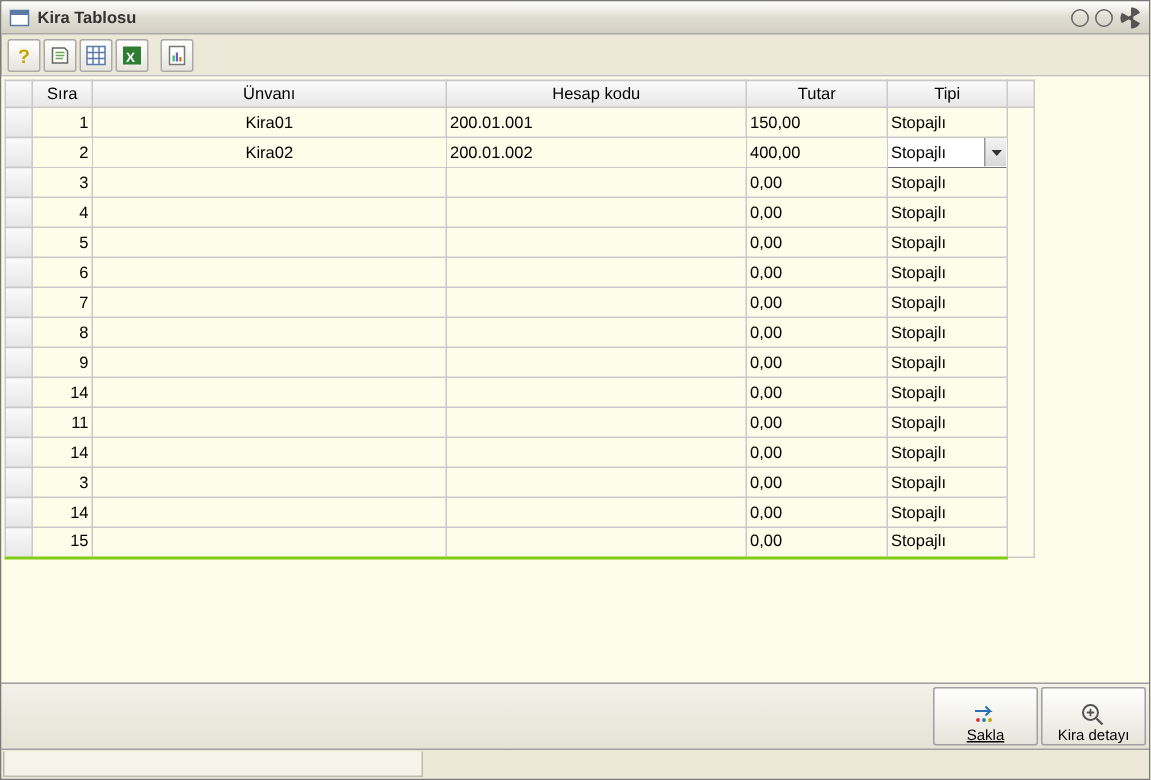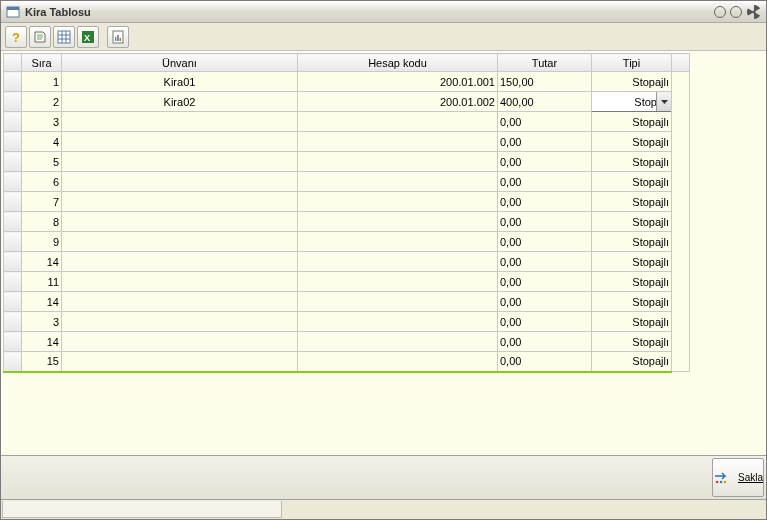--- a/index.html
+++ b/index.html
@@ -103,7 +103,7 @@
   }
   .col-sira { width: 40px; text-align: right; padding-right: 2px; }
   .col-unvani { width: 236px; text-align: center; }
-  .col-hesap { width: 200px; text-align: right; }
+  .col-hesap { width: 200px; text-align: left; }
   .col-tutar { width: 94px; text-align: left; padding-right: 1px; }
   .col-tipi { width: 80px; text-align: right; padding-left: 0; }
   .col-scr { width: 18px; background: #efefef; }

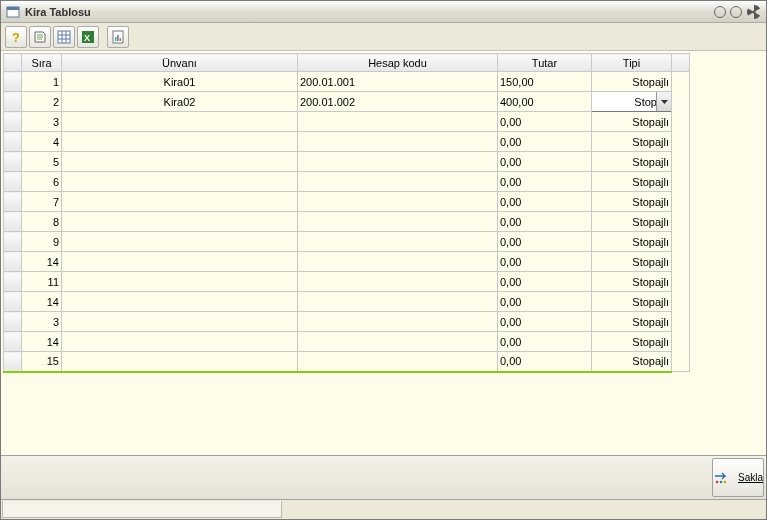--- a/index.html
+++ b/index.html
@@ -105,7 +105,7 @@
   .col-unvani { width: 236px; text-align: center; }
   .col-hesap { width: 200px; text-align: left; }
   .col-tutar { width: 94px; text-align: left; padding-right: 1px; }
-  .col-tipi { width: 80px; text-align: right; padding-left: 0; }
+  .col-tipi { width: 80px; text-align: left; padding-left: 0; }
   .col-scr { width: 18px; background: #efefef; }
   .grid tbody tr:nth-child(2) td { position: relative; }
   .dropdown-cell {

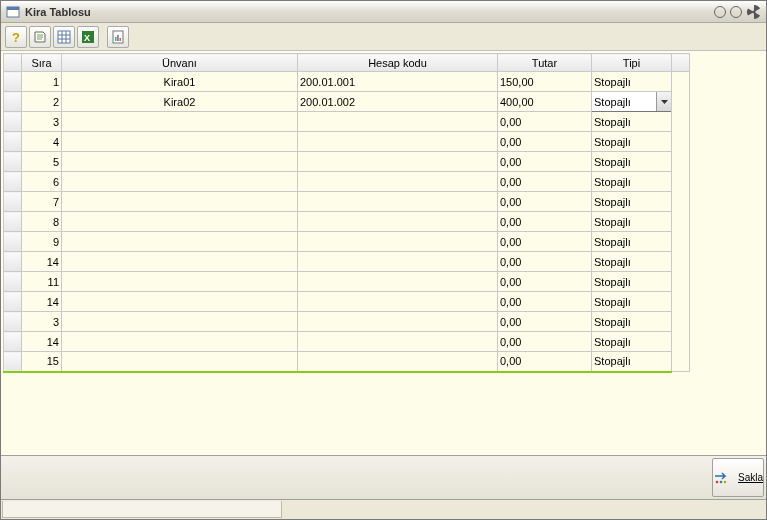--- a/index.html
+++ b/index.html
@@ -133,13 +133,13 @@
     gap: 2px;
   }
   .big-btn {
-    width: 52px;
+    width: 70px;
     border: 1px solid #a0a0a0;
     background: linear-gradient(#fff,#e6e4da);
     display: flex;
-    flex-direction: row;
-    align-items: center;
-    justify-content: space-between;
+    flex-direction: column;
+    align-items: center;
+    justify-content: flex-end;
     font-size: 10px;
     border-radius: 2px;
     gap: 1px;

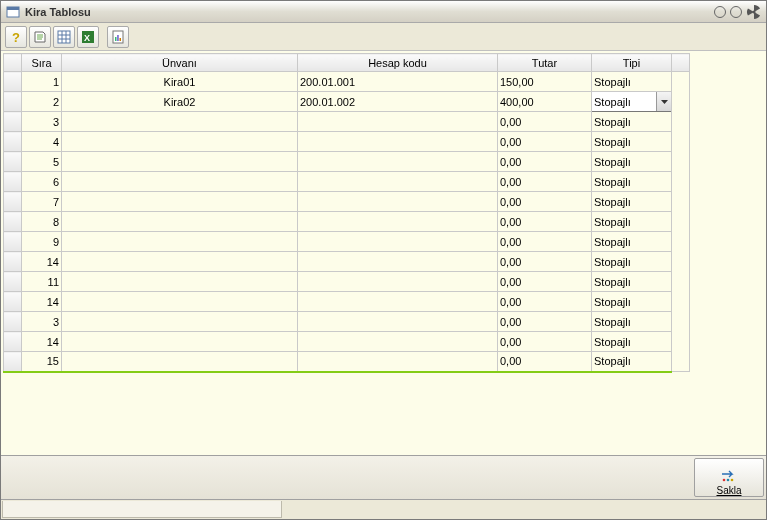--- a/index.html
+++ b/index.html
@@ -379,6 +379,15 @@
       </svg>
       <span class="lbl">Sakla</span>
     </div>
+    <div class="big-btn">
+      <svg width="18" height="16">
+        <circle cx="7" cy="7" r="5" fill="none" stroke="#555" stroke-width="1.3"></circle>
+        <line x1="11" y1="11" x2="15" y2="15" stroke="#555" stroke-width="1.6"></line>
+        <line x1="7" y1="4.5" x2="7" y2="9.5" stroke="#555" stroke-width="1.2"></line>
+        <line x1="4.5" y1="7" x2="9.5" y2="7" stroke="#555" stroke-width="1.2"></line>
+      </svg>
+      <span>Kira detayı</span>
+    </div>
   </div>
 
   <div class="statusbar">

